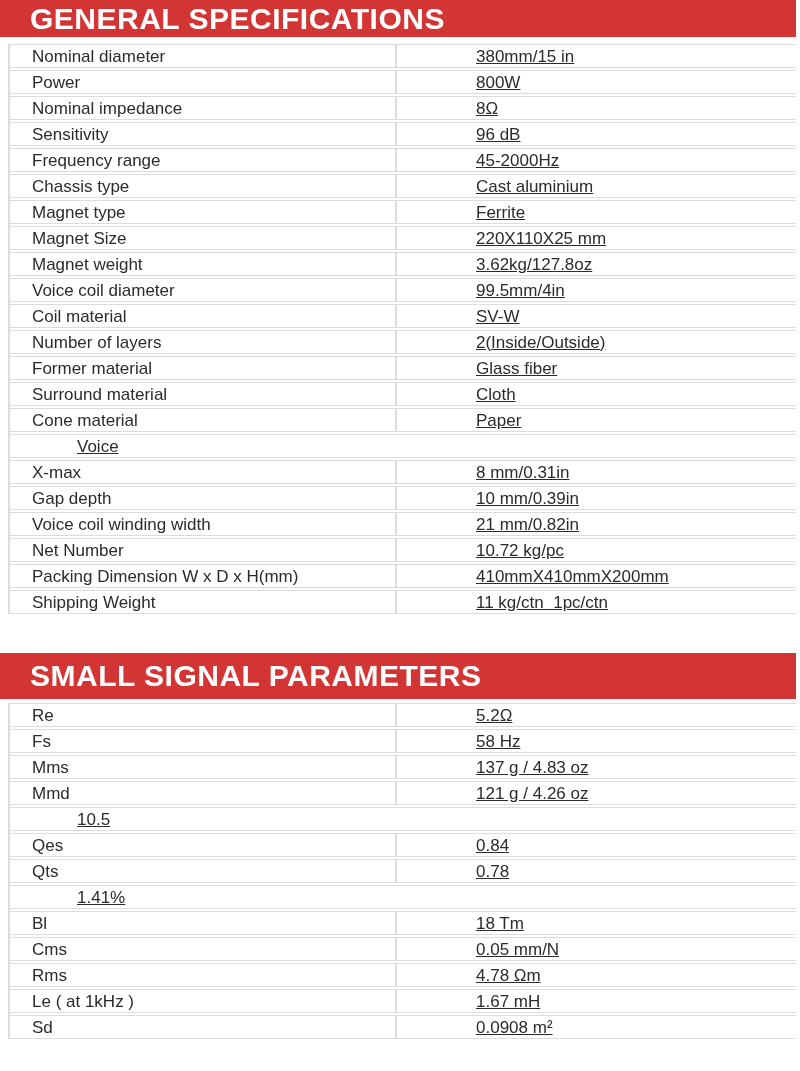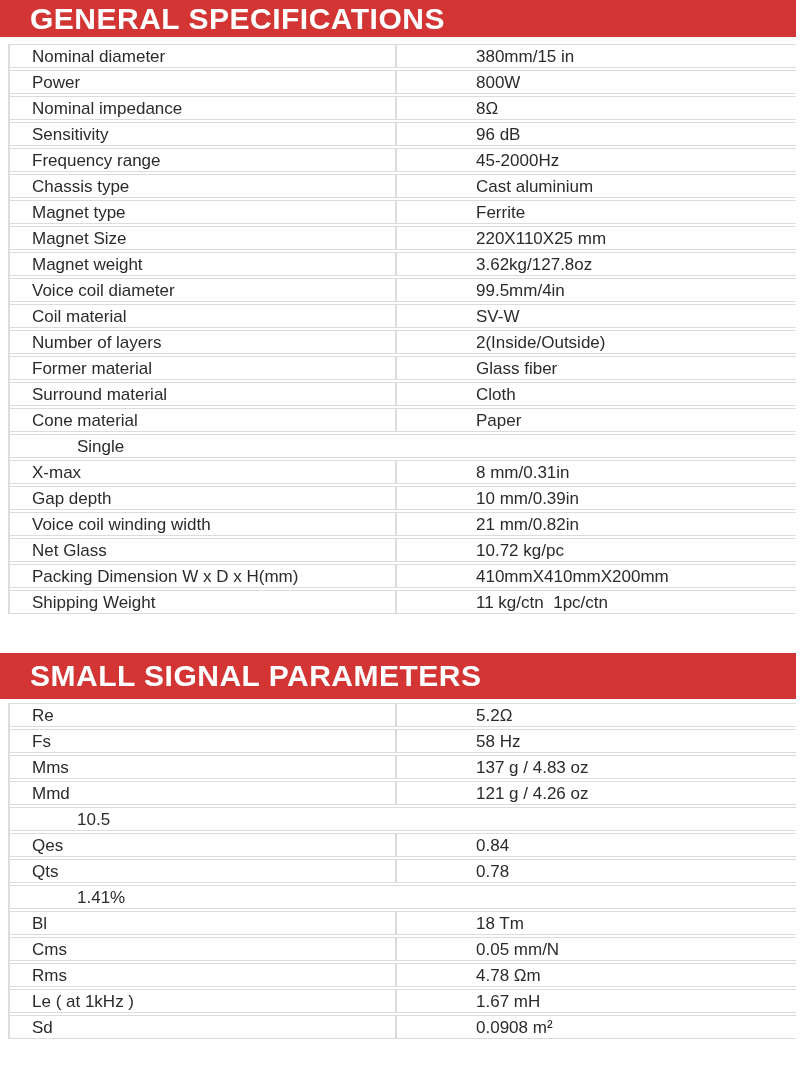--- a/index.html
+++ b/index.html
@@ -67,6 +67,7 @@
   .cell-value {
     flex: 1;
     padding-left: 67px;
+    text-decoration: underline;
   }
 </style>
 </head>

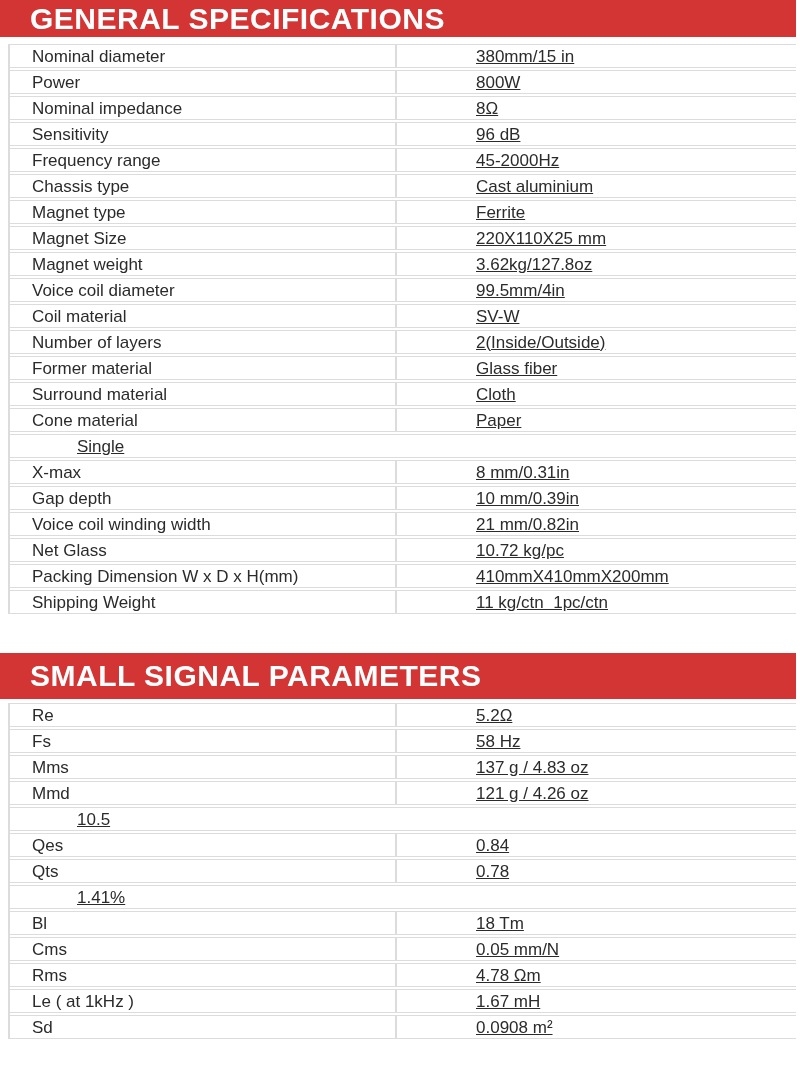--- a/index.html
+++ b/index.html
@@ -156,7 +156,7 @@
   </div>
 
   <div class="row">
-    <div class="cell cell-value">Single</div>
+    <div class="cell cell-value">Voice</div>
   </div>
 
   <div class="row">

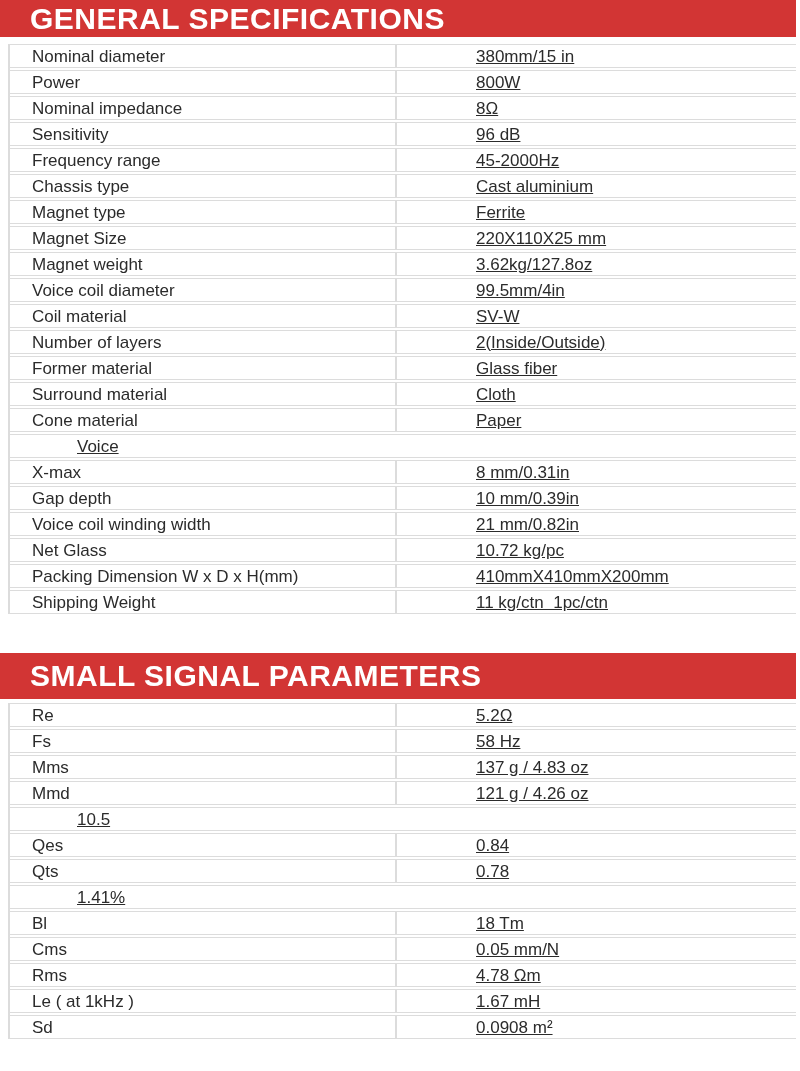--- a/index.html
+++ b/index.html
@@ -175,7 +175,7 @@
   </div>
 
   <div class="row">
-    <div class="cell cell-label">Net Glass</div>
+    <div class="cell cell-label">Net Number</div>
     <div class="cell cell-value">10.72 kg/pc</div>
   </div>
 

